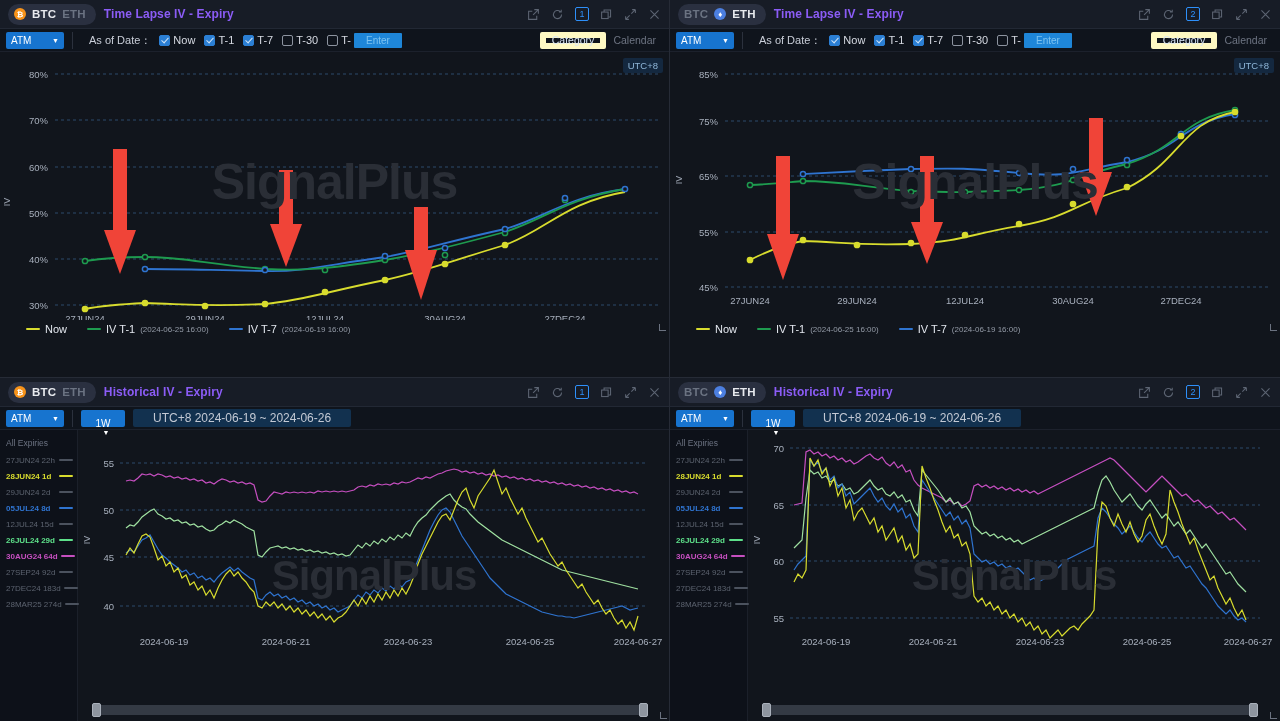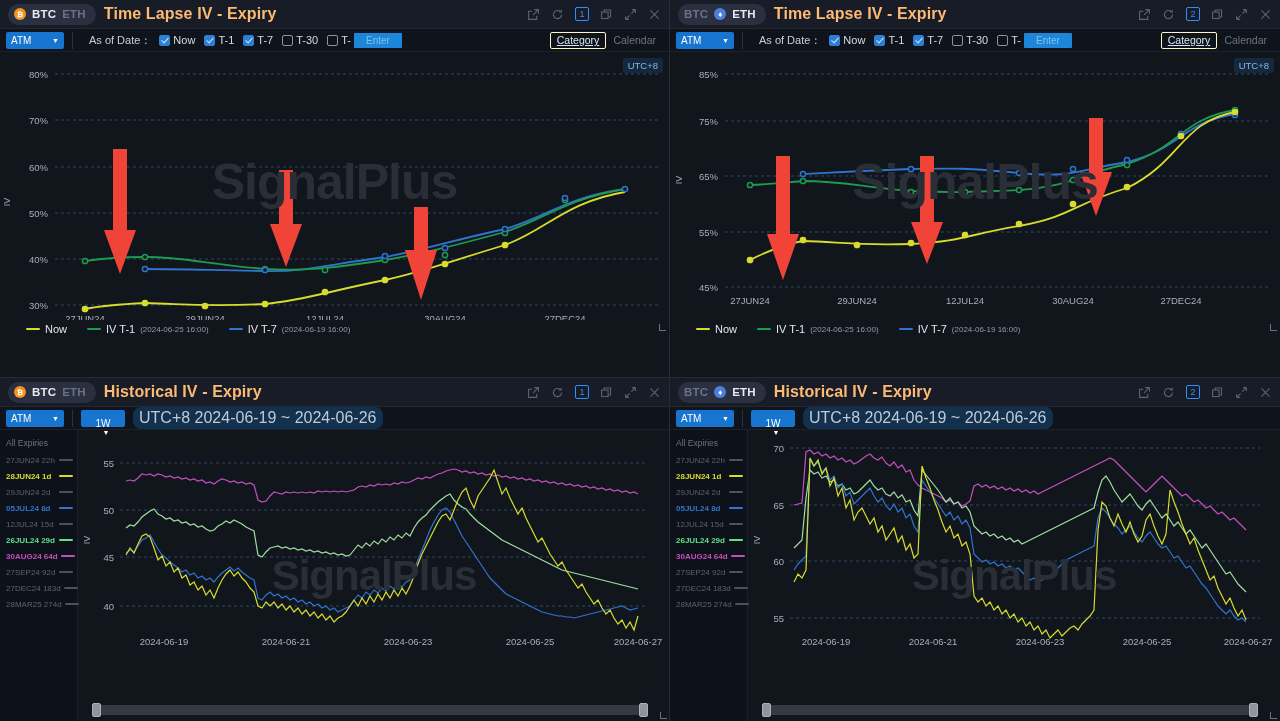--- a/index.html
+++ b/index.html
@@ -54,7 +54,7 @@
   .coin-dot.btc { background: #f7931a; }
   .coin-dot.eth { background: #4c7fe0; }
   .ptitle {
-    font-size: 16px; color: #fdba74; font-weight: 600;
+    font-size: 12px; color: #8b5cf6; font-weight: 600;
     letter-spacing: .1px;
   }
   .tb-actions {

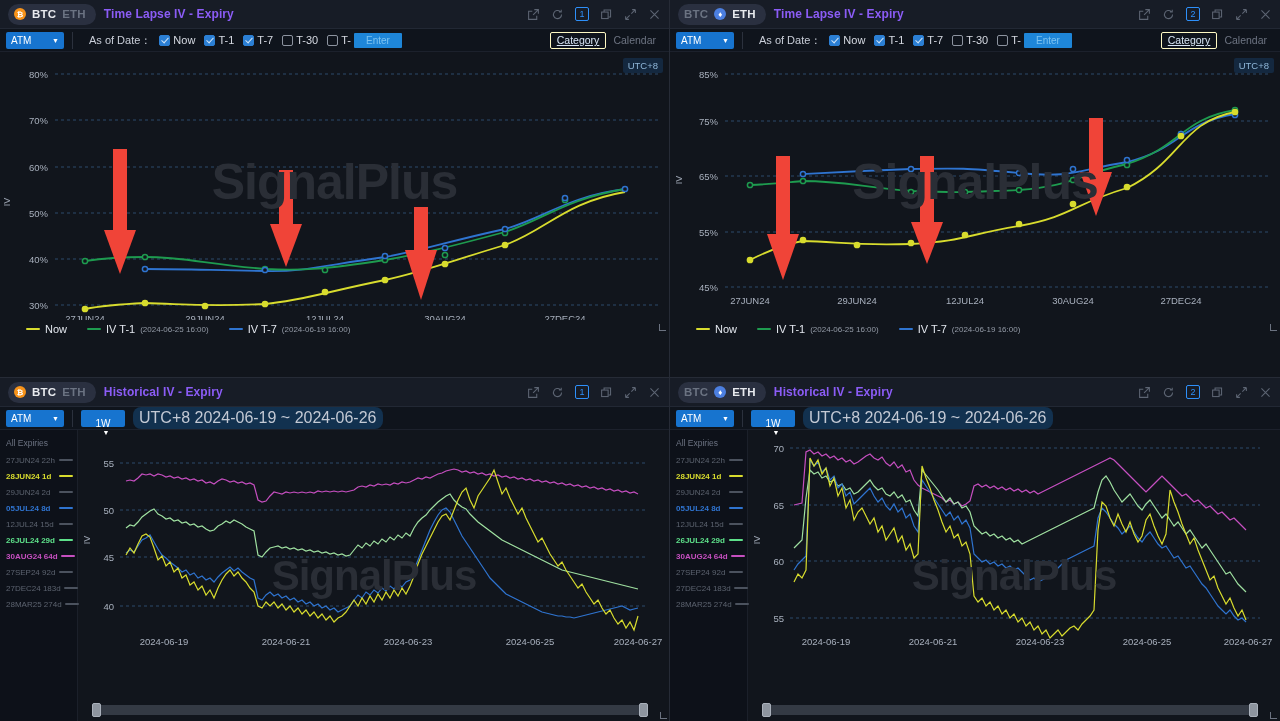--- a/index.html
+++ b/index.html
@@ -117,7 +117,7 @@
     font-size: 10.5px; padding: 1px 6px; height: 17px;
     display: flex; align-items: center; cursor: pointer;
   }
-  .seg.on { border: 1px solid #fef9c3; color: #d8e6f5; border-radius: 2px; text-decoration: underline; }
+  .seg.on { border: 6px solid #fef9c3; color: #d8e6f5; border-radius: 2px; }
   .seg.off { color: #6d7482; border: 1px solid transparent; }
   .daterange {
     font-size: 16px; color: #c3c9d4;

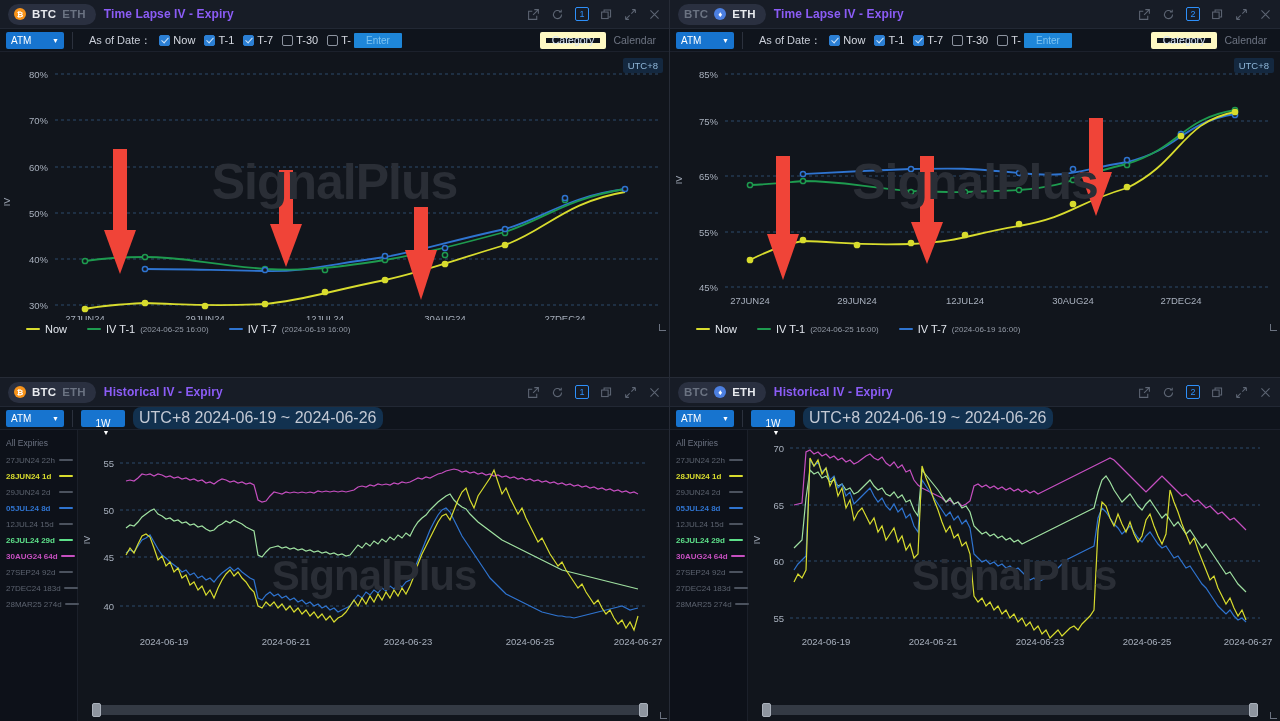--- a/index.html
+++ b/index.html
@@ -120,8 +120,8 @@
   .seg.on { border: 6px solid #fef9c3; color: #d8e6f5; border-radius: 2px; }
   .seg.off { color: #6d7482; border: 1px solid transparent; }
   .daterange {
-    font-size: 16px; color: #c3c9d4;
-    background: #12314f; padding: 2px 6px; border-radius: 8px;
+    font-size: 12px; color: #c3c9d4;
+    background: #12314f; padding: 2px 20px; border-radius: 2px;
   }
 
   

